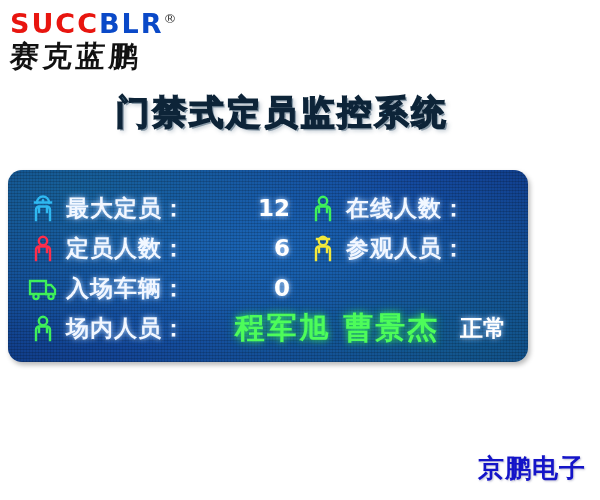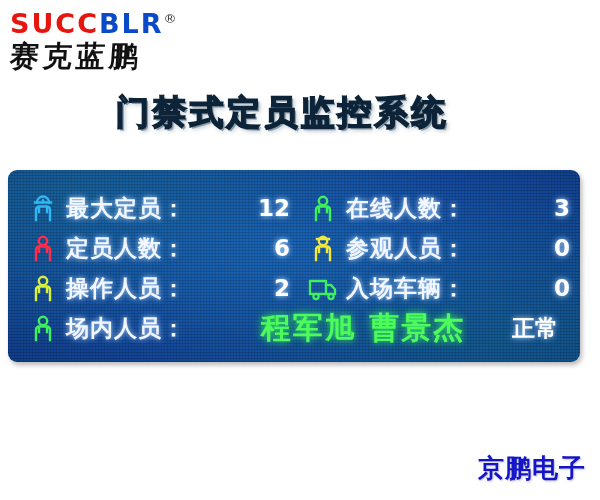--- a/index.html
+++ b/index.html
@@ -77,9 +77,9 @@
     position: absolute;
     left: 8px;
     top: 170px;
-    width: 572px;
+    width: 520px;
     height: 192px;
-    border-radius: 9px;
+    border-radius: 14px;
     background:
       radial-gradient(ellipse 120% 150% at 12% 12%, rgba(25,115,150,0.55) 0%, rgba(25,115,150,0) 55%),
       radial-gradient(ellipse 120% 150% at 88% 88%, rgba(20,110,140,0.50) 0%, rgba(20,110,140,0) 55%),

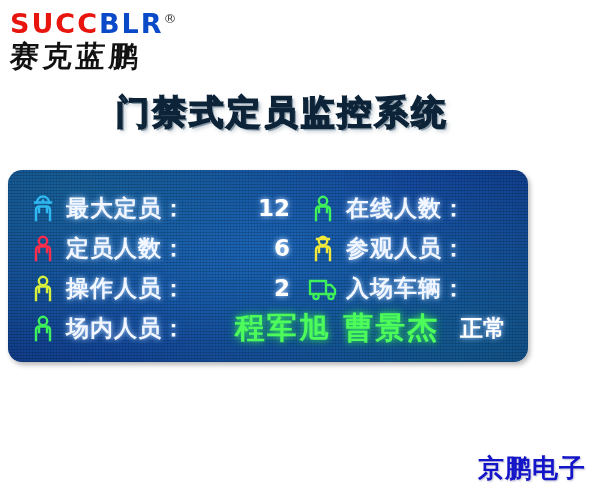--- a/index.html
+++ b/index.html
@@ -269,20 +269,6 @@
     </div>
 
     <div class="led-row">
-      <div class="led-col col-left">
-        <span class="led-icon">
-          <svg width="30" height="30" viewBox="0 0 30 30">
-            <g fill="none" stroke="#d8f03a" stroke-width="2.4" stroke-linecap="square">
-              <circle cx="15" cy="8" r="4.2"></circle>
-              <path d="M8 27 L8 17 Q8 14 11 13.5 L19 13.5 Q22 14 22 17 L22 27"></path>
-              <line x1="11" y1="14" x2="11" y2="19"></line>
-              <line x1="19" y1="14" x2="19" y2="19"></line>
-            </g>
-          </svg>
-        </span>
-        <span class="led-label">操作人员：</span>
-        <span class="led-value">2</span>
-      </div>
       <div class="led-col col-right">
         <span class="led-icon">
           <svg width="32" height="30" viewBox="0 0 32 30">

